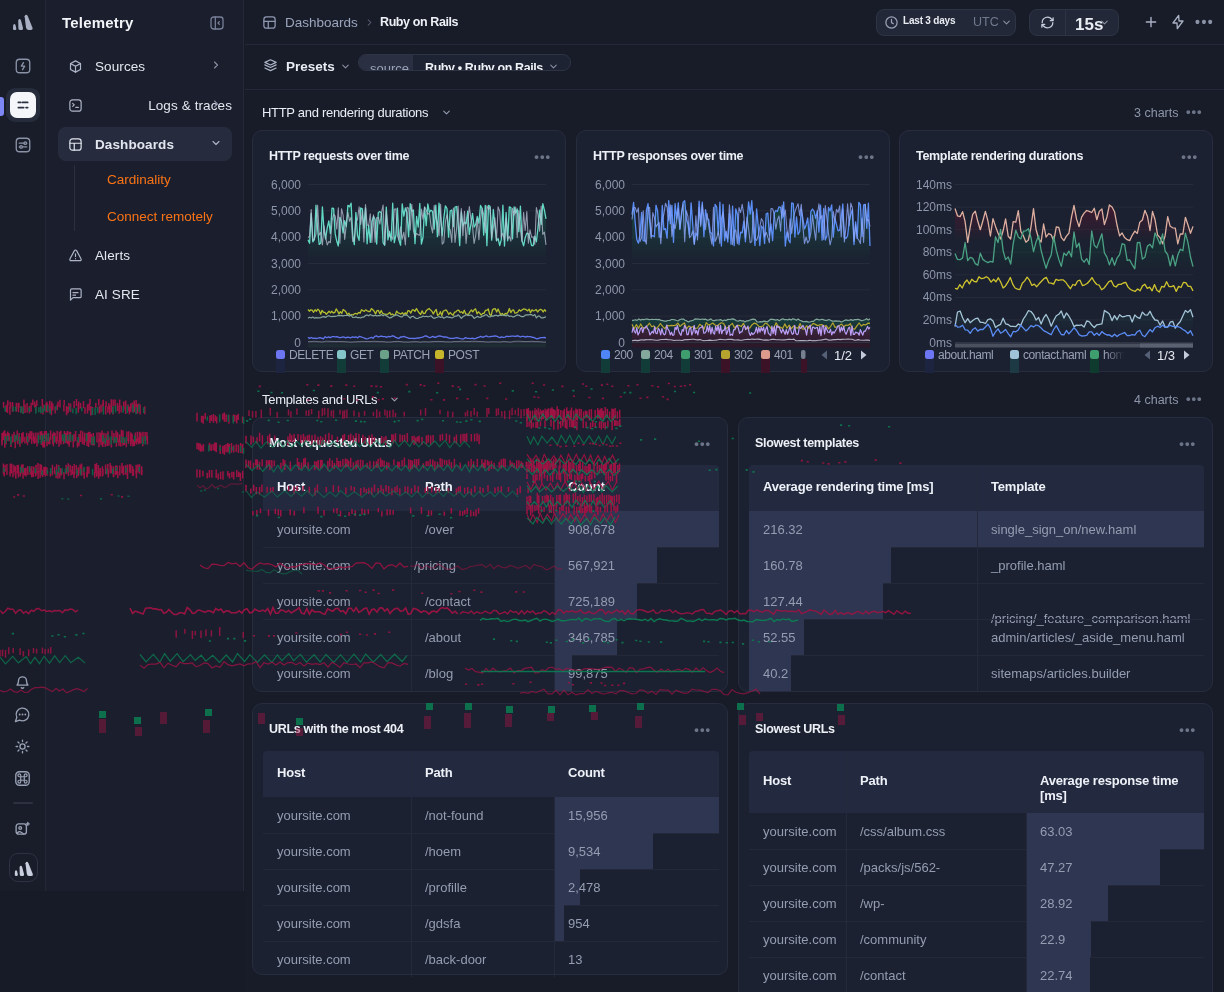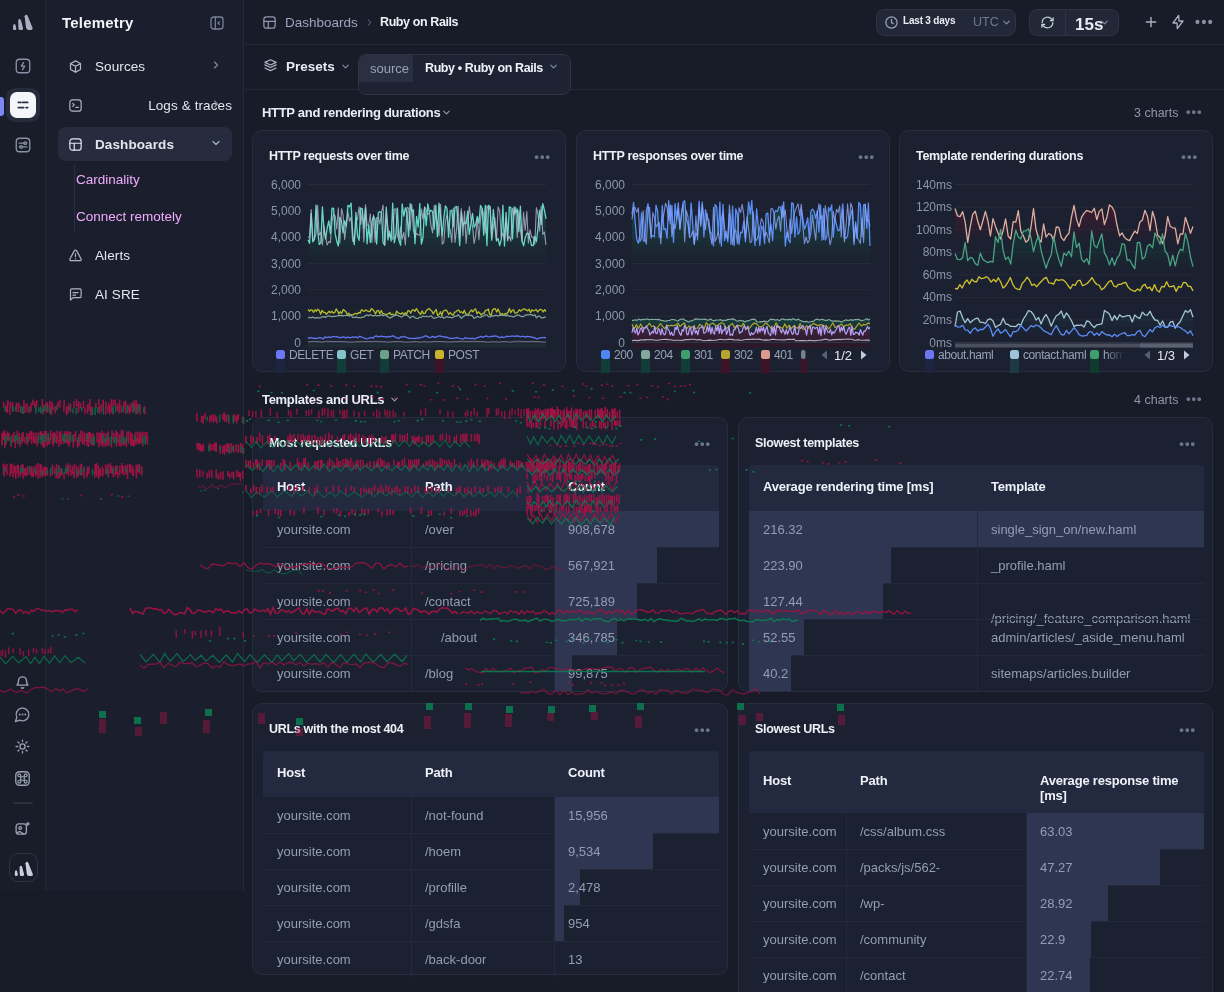--- a/index.html
+++ b/index.html
@@ -244,7 +244,7 @@
           <path d="m6 9 6 6 6-6"></path>
         </svg>
       </div>
-      <div class="abs" style="left:113px;top:9px;width:213px;height:41px;background:#1d2332;border:1px solid #2e3444;border-radius:8px;overflow:hidden;">
+      <div class="abs" style="left:113px;top:9px;width:213px;height:17px;background:#1d2332;border:1px solid #2e3444;border-radius:8px;overflow:hidden;">
         <div style="position:absolute;left:0;top:0;width:54px;height:27px;background:#2a3042;"></div>
         <div style="position:absolute;left:11px;top:6px;font-size:13px;color:#9aa3b8;">source</div>
         <div style="position:absolute;left:66px;top:6px;font-size:12.5px;font-weight:bold;color:#eef1f6;letter-spacing:-.4px;">Ruby • Ruby on Rails</div>

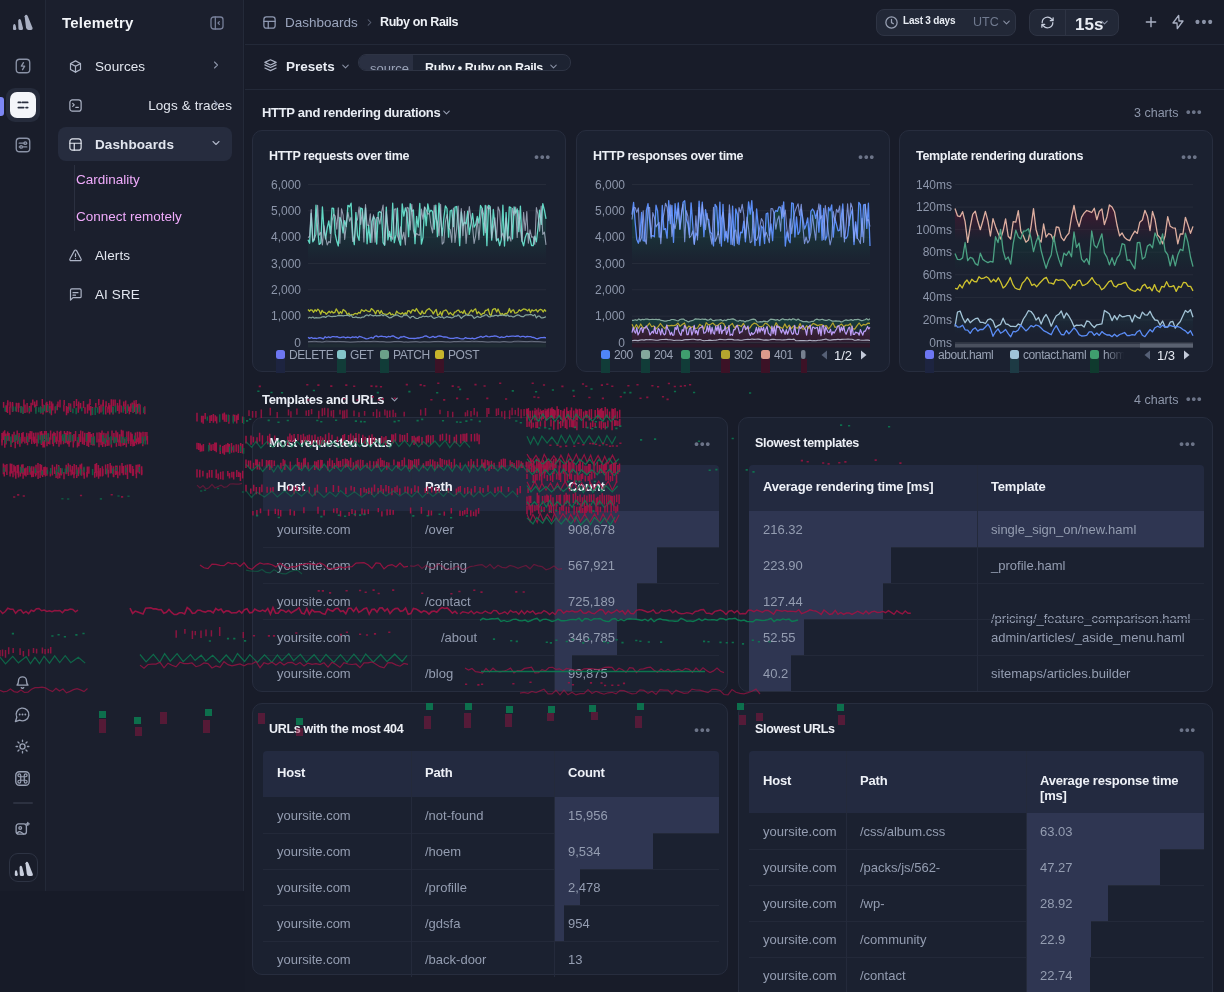--- a/index.html
+++ b/index.html
@@ -24,7 +24,7 @@
 .rowline{position:absolute;height:1px;background:#232939;}
 .colline{position:absolute;width:1px;background:#242a3b;}
 .bar{position:absolute;background:#2f3652;}
-.sechead{position:absolute;font-size:13px;font-weight:bold;color:#e9edf4;letter-spacing:-.3px;}
+.sechead{position:absolute;font-size:13px;font-weight:normal;color:#e9edf4;letter-spacing:-.3px;}
 .nchart{position:absolute;font-size:12.5px;color:#8d96aa;}
 svg{display:block;}
 </style></head>

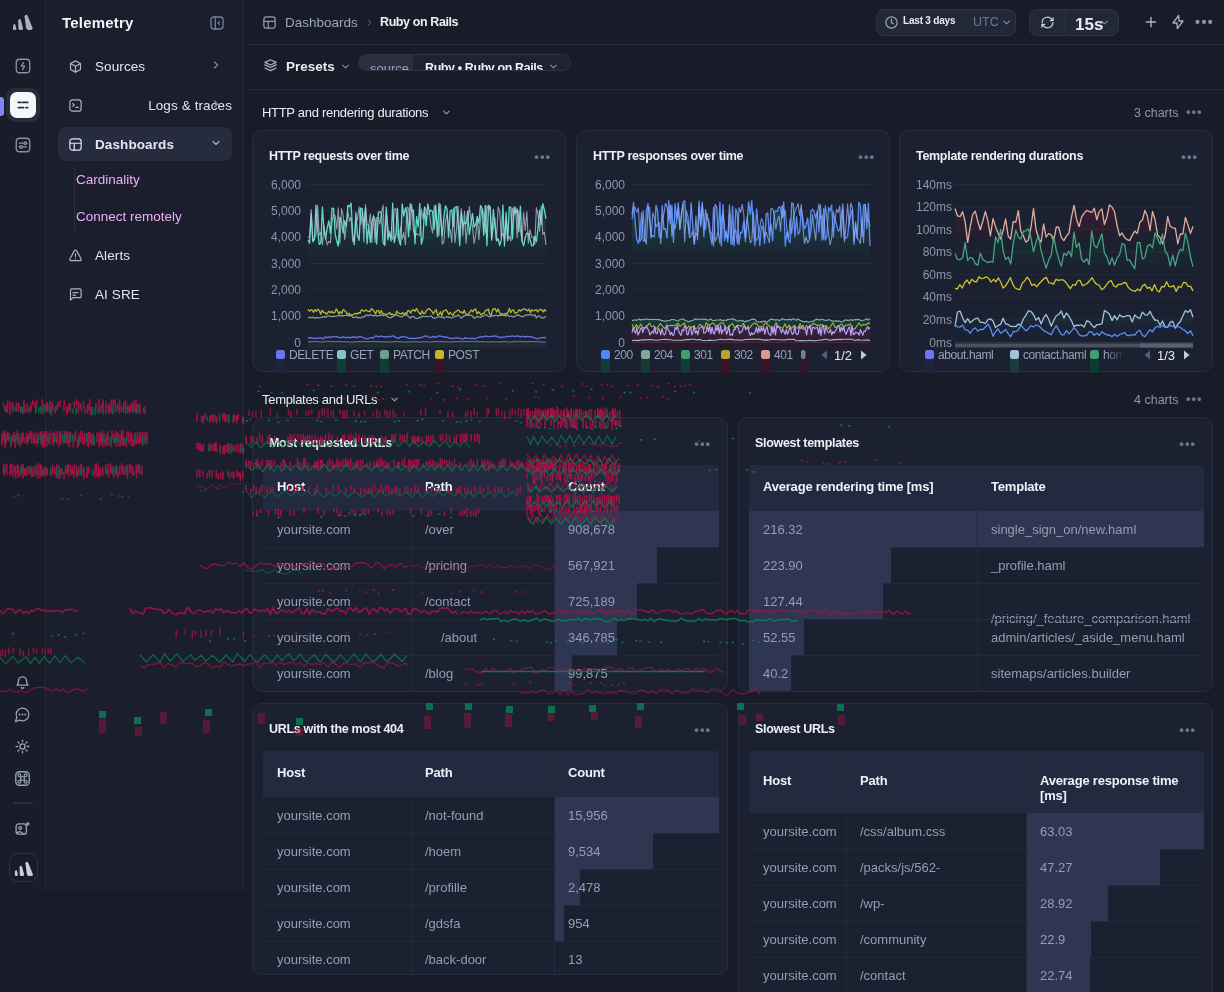--- a/index.html
+++ b/index.html
@@ -12,7 +12,7 @@
 .navrow{position:absolute;left:12px;width:174px;height:34px;border-radius:8px;display:flex;align-items:center;color:#e2e6ef;font-size:13.5px;}
 .navrow .lbl{margin-left:12px;letter-spacing:.1px;}
 .navrow .chev{position:absolute;right:10px;top:10px;}
-.subrow{position:absolute;left:30px;width:140px;height:30px;display:flex;align-items:center;color:#f0abfc;font-size:13.5px;}
+.subrow{position:absolute;left:61px;width:140px;height:30px;display:flex;align-items:center;color:#f97316;font-size:13.5px;}
 #topbar{position:absolute;left:0;top:0;width:979px;height:45px;border-bottom:1px solid #232938;}
 #filterbar{position:absolute;left:0;top:45px;width:979px;height:45px;border-bottom:1px solid #232938;}
 .card{position:absolute;background:#1b2130;border:1px solid #272d3e;border-radius:10px;}

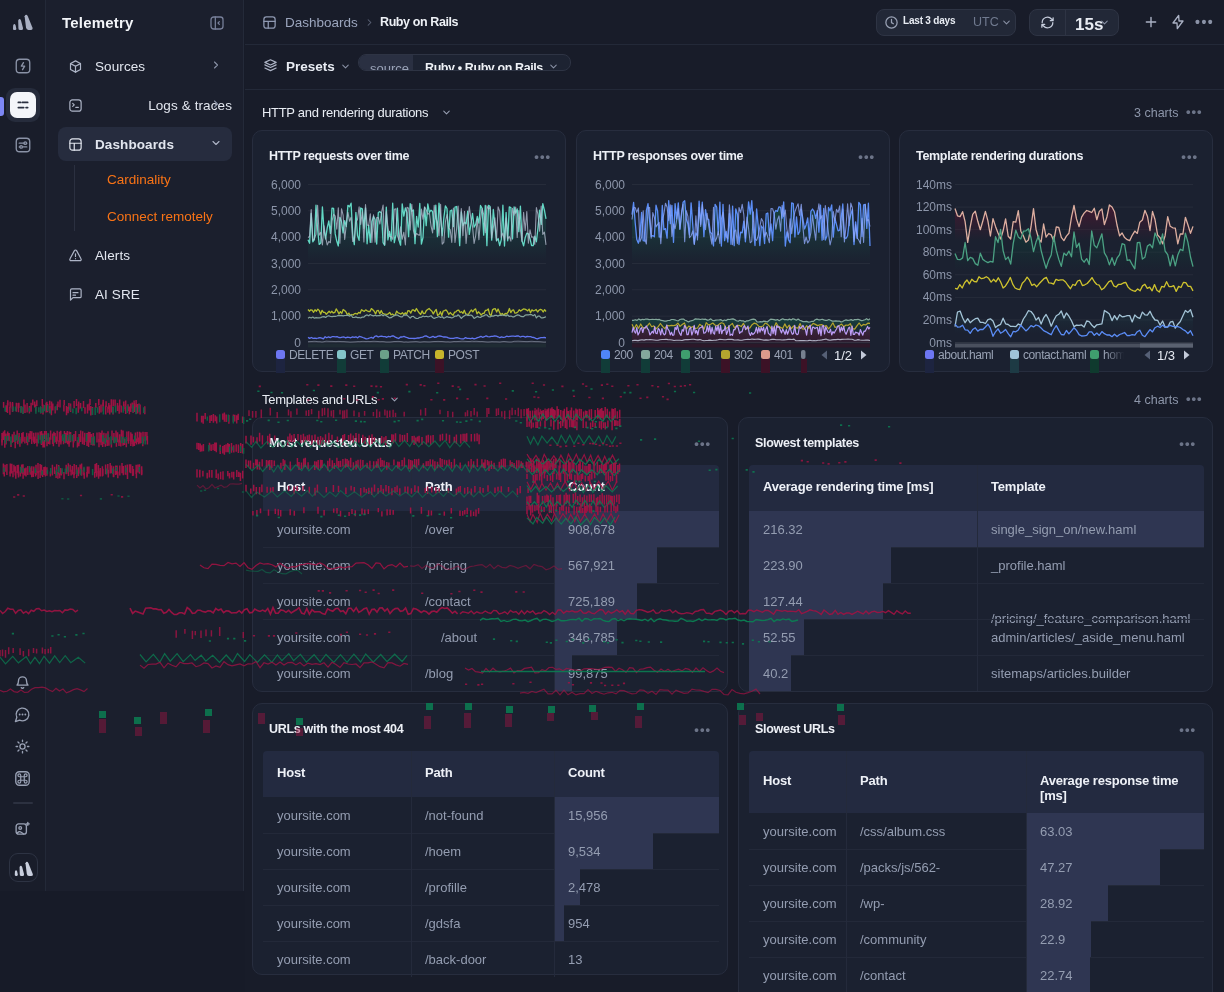--- a/index.html
+++ b/index.html
@@ -464,7 +464,7 @@
     <div class="rowline" style="left:10px;top:129px;width:456px;"></div>
     <div class="bar" style="left:301px;top:129px;width:103px;height:36px;"></div>
     <div class="td" style="left:24px;top:140px;">yoursite.com</div>
-    <div class="td" style="left:172px;top:140px;text-align:right;">/pricing</div>
+    <div class="td" style="left:161px;top:140px;text-align:right;">/pricing</div>
     <div class="td" style="left:315px;top:140px;">567,921</div>
     <div class="rowline" style="left:10px;top:165px;width:456px;"></div>
     <div class="bar" style="left:301px;top:165px;width:83px;height:36px;"></div>

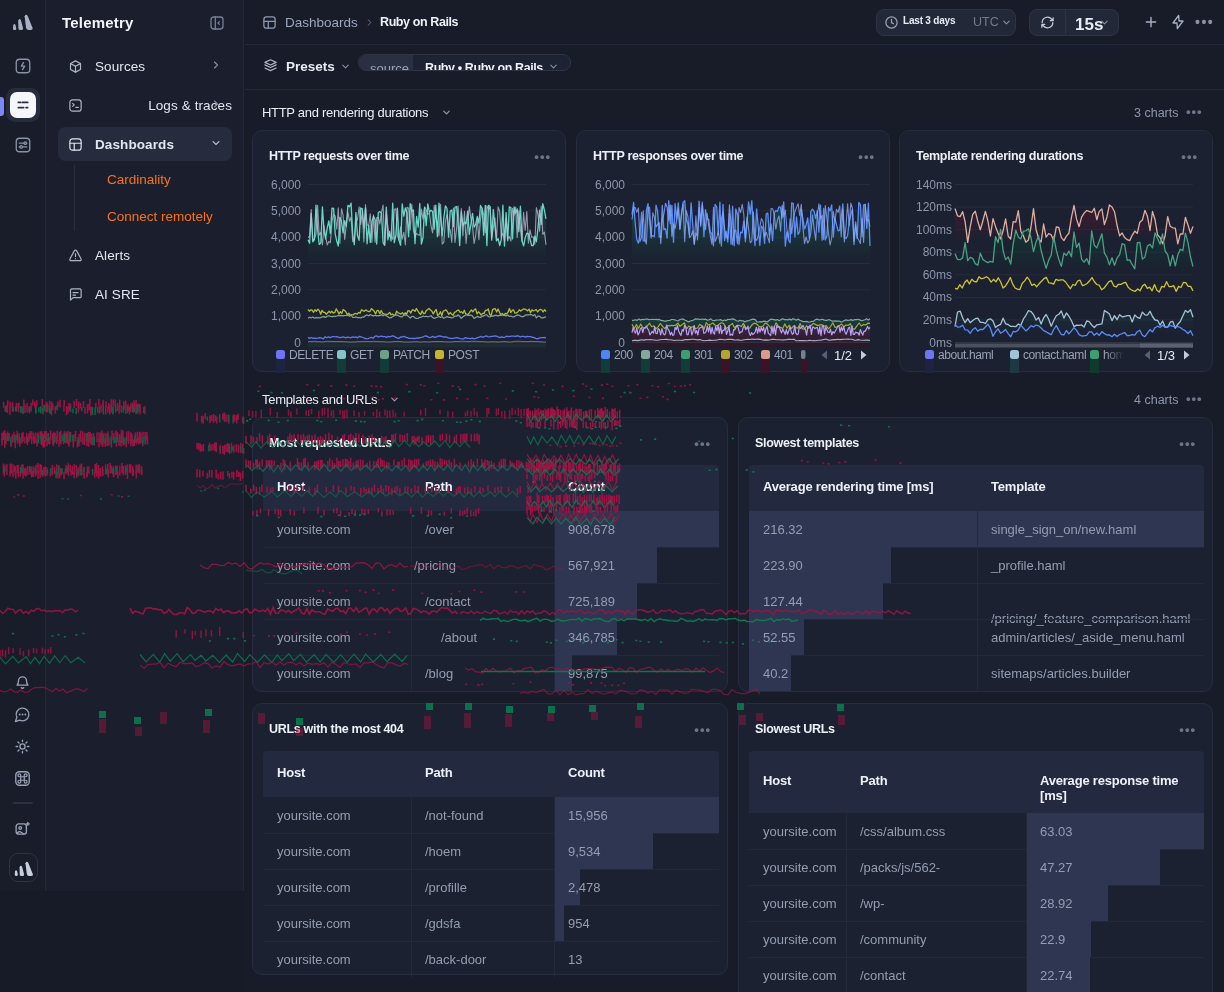--- a/index.html
+++ b/index.html
@@ -495,7 +495,7 @@
     <div class="td" style="left:252px;top:104px;">single_sign_on/new.haml</div>
     <div class="rowline" style="left:10px;top:129px;width:455px;"></div>
     <div class="bar" style="left:10px;top:129px;width:142px;height:36px;"></div>
-    <div class="td" style="left:24px;top:140px;">223.90</div>
+    <div class="td" style="left:24px;top:140px;">160.78</div>
     <div class="td" style="left:252px;top:140px;">_profile.haml</div>
     <div class="rowline" style="left:10px;top:165px;width:455px;"></div>
     <div class="bar" style="left:10px;top:165px;width:134px;height:36px;"></div>

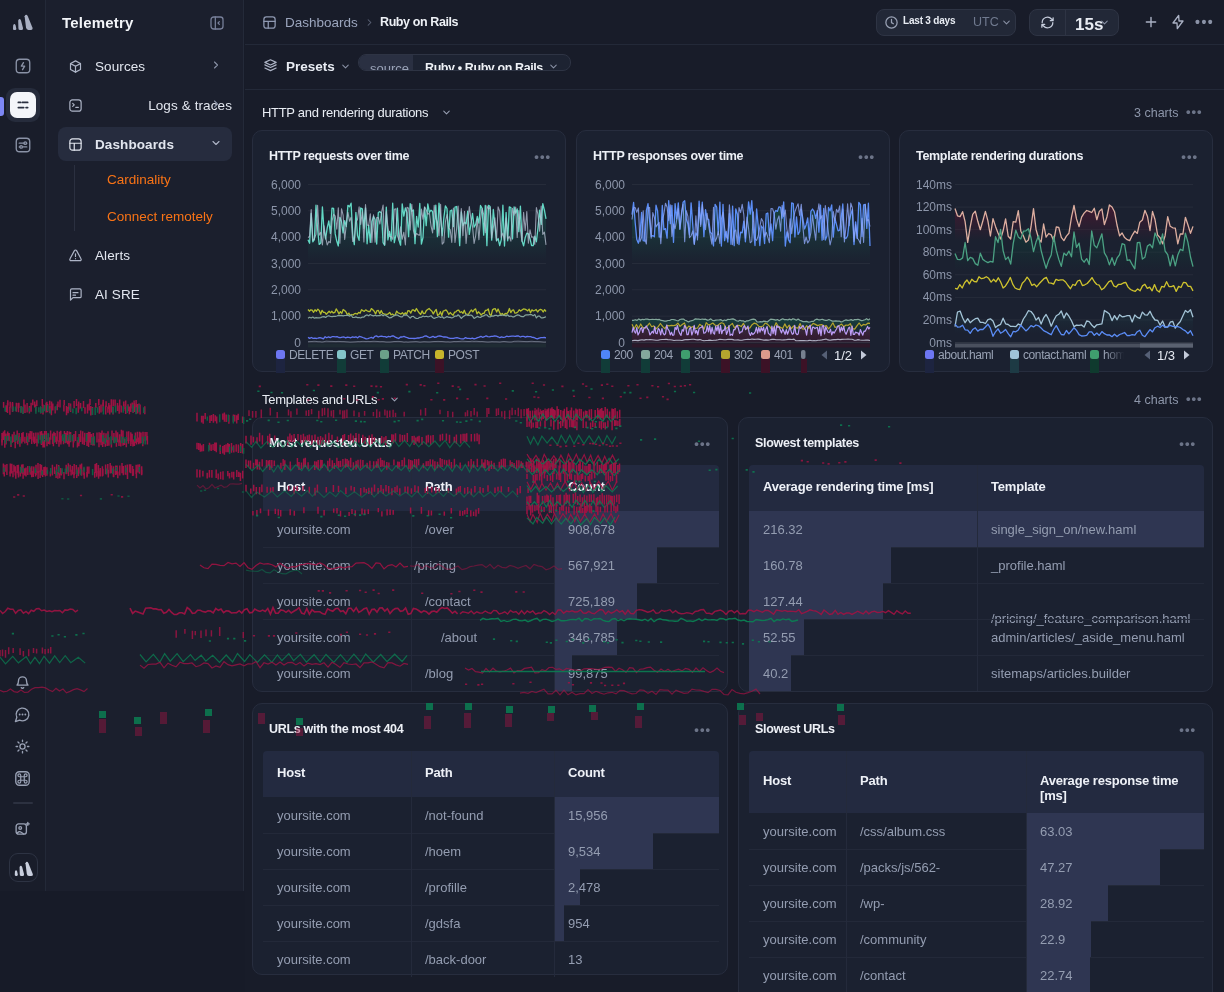--- a/index.html
+++ b/index.html
@@ -474,7 +474,7 @@
     <div class="rowline" style="left:10px;top:201px;width:456px;"></div>
     <div class="bar" style="left:301px;top:201px;width:63px;height:36px;"></div>
     <div class="td" style="left:24px;top:212px;">yoursite.com</div>
-    <div class="td" style="left:188px;top:212px;">/about</div>
+    <div class="td" style="left:172px;top:212px;">/about</div>
     <div class="td" style="left:315px;top:212px;">346,785</div>
     <div class="rowline" style="left:10px;top:237px;width:456px;"></div>
     <div class="bar" style="left:301px;top:237px;width:18px;height:36px;"></div>

